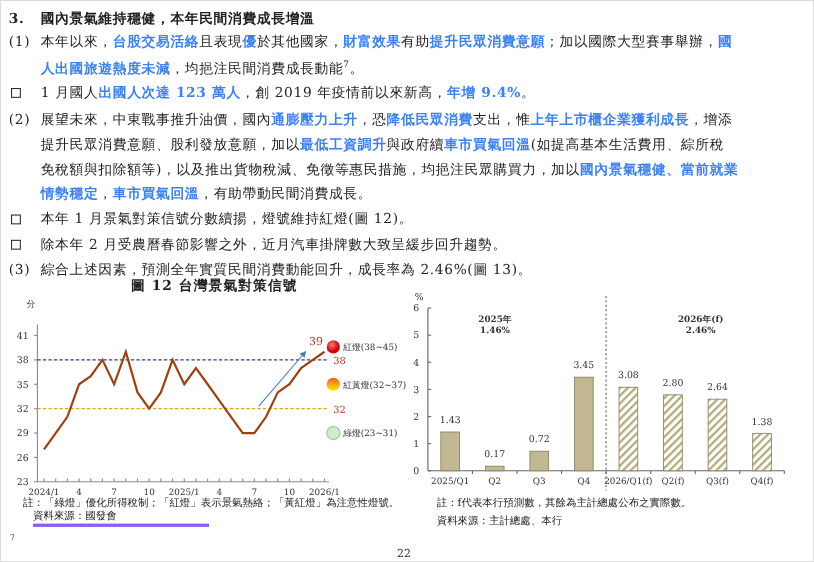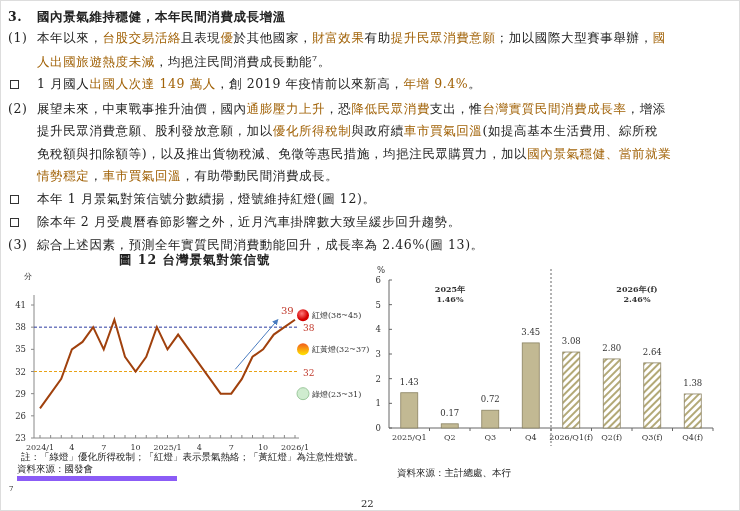--- a/index.html
+++ b/index.html
@@ -9,7 +9,7 @@
   .line { position:absolute; left:0; font-size:12.5px; line-height:16px; white-space:nowrap; letter-spacing:0.6px; }
   .num { position:absolute; left:7px; }
   .txt { position:absolute; left:36px; }
-  .b { color:#a16207; font-weight:normal; }
+  .b { color:#3b82f6; font-weight:bold; }
   .k { font-weight:bold; }
   .sq { display:inline-block; width:9px; height:9px; border:1.5px solid #333; box-sizing:border-box; position:absolute; left:9px; top:4px; }
   .sup { font-size:8px; vertical-align:super; }

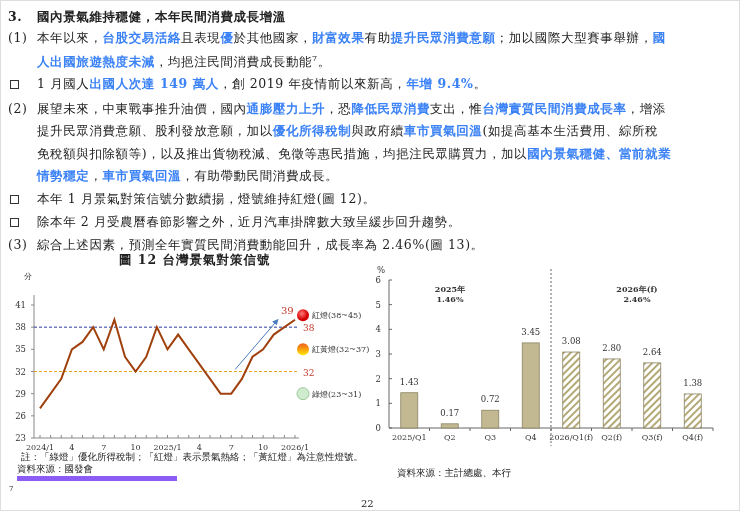--- a/index.html
+++ b/index.html
@@ -38,7 +38,7 @@
       </div>
       <div class="line" style="top: 75px;">
         <span class="sq"></span>
-        <span class="txt"><span>1 月國人</span><span class="b">出國人次達 149 萬人</span><span>，創 2019 年疫情前以來新高，</span><span class="b">年增 9.4%</span><span>。</span></span>
+        <span class="txt"><span>1 月國人</span><span class="b">出國人次達 123 萬人</span><span>，創 2019 年疫情前以來新高，</span><span class="b">年增 9.4%</span><span>。</span></span>
       </div>
       <div class="line" style="top: 100px;">
         <span class="num">(2)</span>

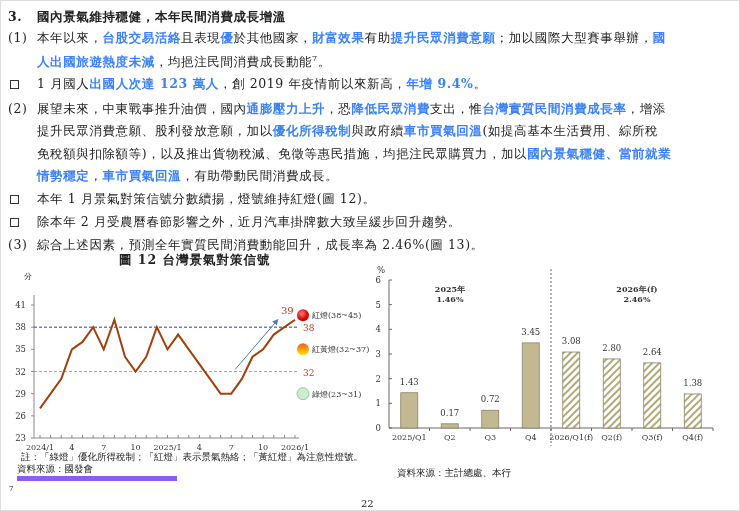--- a/index.html
+++ b/index.html
@@ -42,7 +42,7 @@
       </div>
       <div class="line" style="top: 100px;">
         <span class="num">(2)</span>
-        <span class="txt"><span>展望未來，中東戰事推升油價，國內</span><span class="b">通膨壓力上升</span><span>，恐</span><span class="b">降低民眾消費</span><span>支出，惟</span><span class="b">台灣實質民間消費成長率</span><span>，增添</span></span>
+        <span class="txt"><span>展望未來，中東戰事推升油價，國內</span><span class="b">通膨壓力上升</span><span>，恐</span><span class="b">降低民眾消費</span><span>支出，惟</span><span class="b">上年上市櫃企業獲利成長</span><span>，增添</span></span>
       </div>
       <div class="line" style="top: 122px;">
         <span class="txt"><span>提升民眾消費意願、股利發放意願，加以</span><span class="b">優化所得稅制</span><span>與政府續</span><span class="b">車市買氣回溫</span><span>(如提高基本生活費用、綜所稅</span></span>

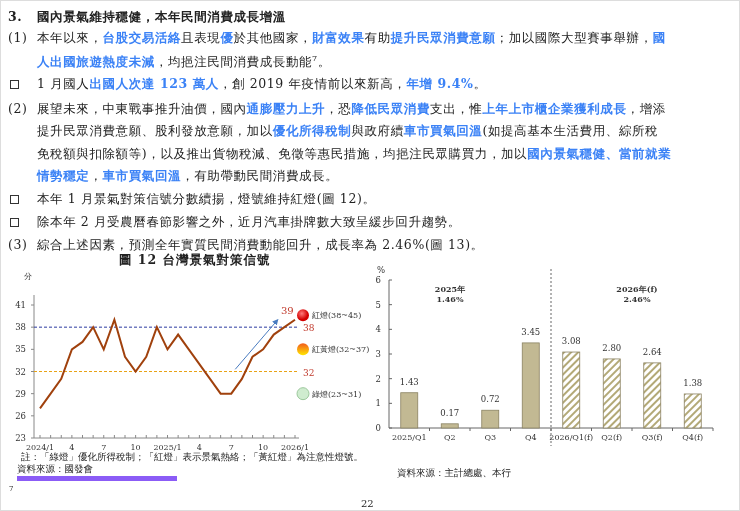--- a/index.html
+++ b/index.html
@@ -45,7 +45,7 @@
         <span class="txt"><span>展望未來，中東戰事推升油價，國內</span><span class="b">通膨壓力上升</span><span>，恐</span><span class="b">降低民眾消費</span><span>支出，惟</span><span class="b">上年上市櫃企業獲利成長</span><span>，增添</span></span>
       </div>
       <div class="line" style="top: 122px;">
-        <span class="txt"><span>提升民眾消費意願、股利發放意願，加以</span><span class="b">優化所得稅制</span><span>與政府續</span><span class="b">車市買氣回溫</span><span>(如提高基本生活費用、綜所稅</span></span>
+        <span class="txt"><span>提升民眾消費意願、股利發放意願，加以</span><span class="b">最低工資調升</span><span>與政府續</span><span class="b">車市買氣回溫</span><span>(如提高基本生活費用、綜所稅</span></span>
       </div>
       <div class="line" style="top: 145px;">
         <span class="txt"><span>免稅額與扣除額等)，以及推出貨物稅減、免徵等惠民措施，均挹注民眾購買力，加以</span><span class="b">國內景氣穩健、當前就業</span></span>

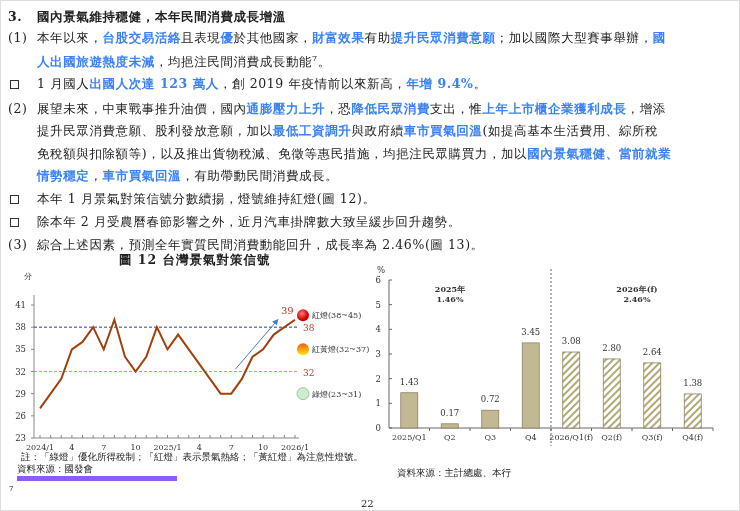--- a/index.html
+++ b/index.html
@@ -212,6 +212,7 @@
       <text x="266" y="31.333333333333343" font-size="8" font-weight="bold" text-anchor="middle" fill="#333">2026年(f)</text>
       <text x="266" y="41.33333333333334" font-size="8" font-weight="bold" text-anchor="middle" fill="#333">2.46%</text>
     </svg>
+  <div class="note" style="left:396px; top:450px;">註：f代表本行預測數，其餘為主計總處公布之實際數。</div>
   <div class="note" style="left:396px; top:466px;">資料來源：主計總處、本行</div>
 
   <div class="foot" style="left:8px; top:484px; font-size:7px;">7</div>

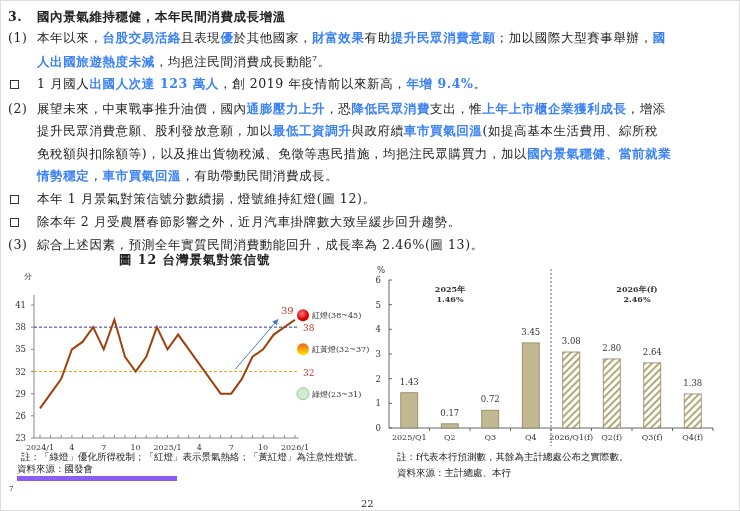--- a/index.html
+++ b/index.html
@@ -148,7 +148,7 @@
       <text x="311" y="135.66666666666669" font-size="8" fill="#333">綠燈(23~31)</text>
     </svg>
   <div class="note" style="left:20px; top:450px;">註：「綠燈」優化所得稅制；「紅燈」表示景氣熱絡；「黃紅燈」為注意性燈號。</div>
-  <div class="note" style="left:16px; top:462px; border-bottom:5px solid #8b5cf6; padding-right:84px;">資料來源：國發會</div>
+  <div class="note" style="left:29px; top:462px; border-bottom:3px solid #8b5cf6; padding-right:84px;">資料來源：國發會</div>
 
   <svg id="c13" style="position:absolute; left:370px; top:260px;" width="370" height="190">
       <defs>

